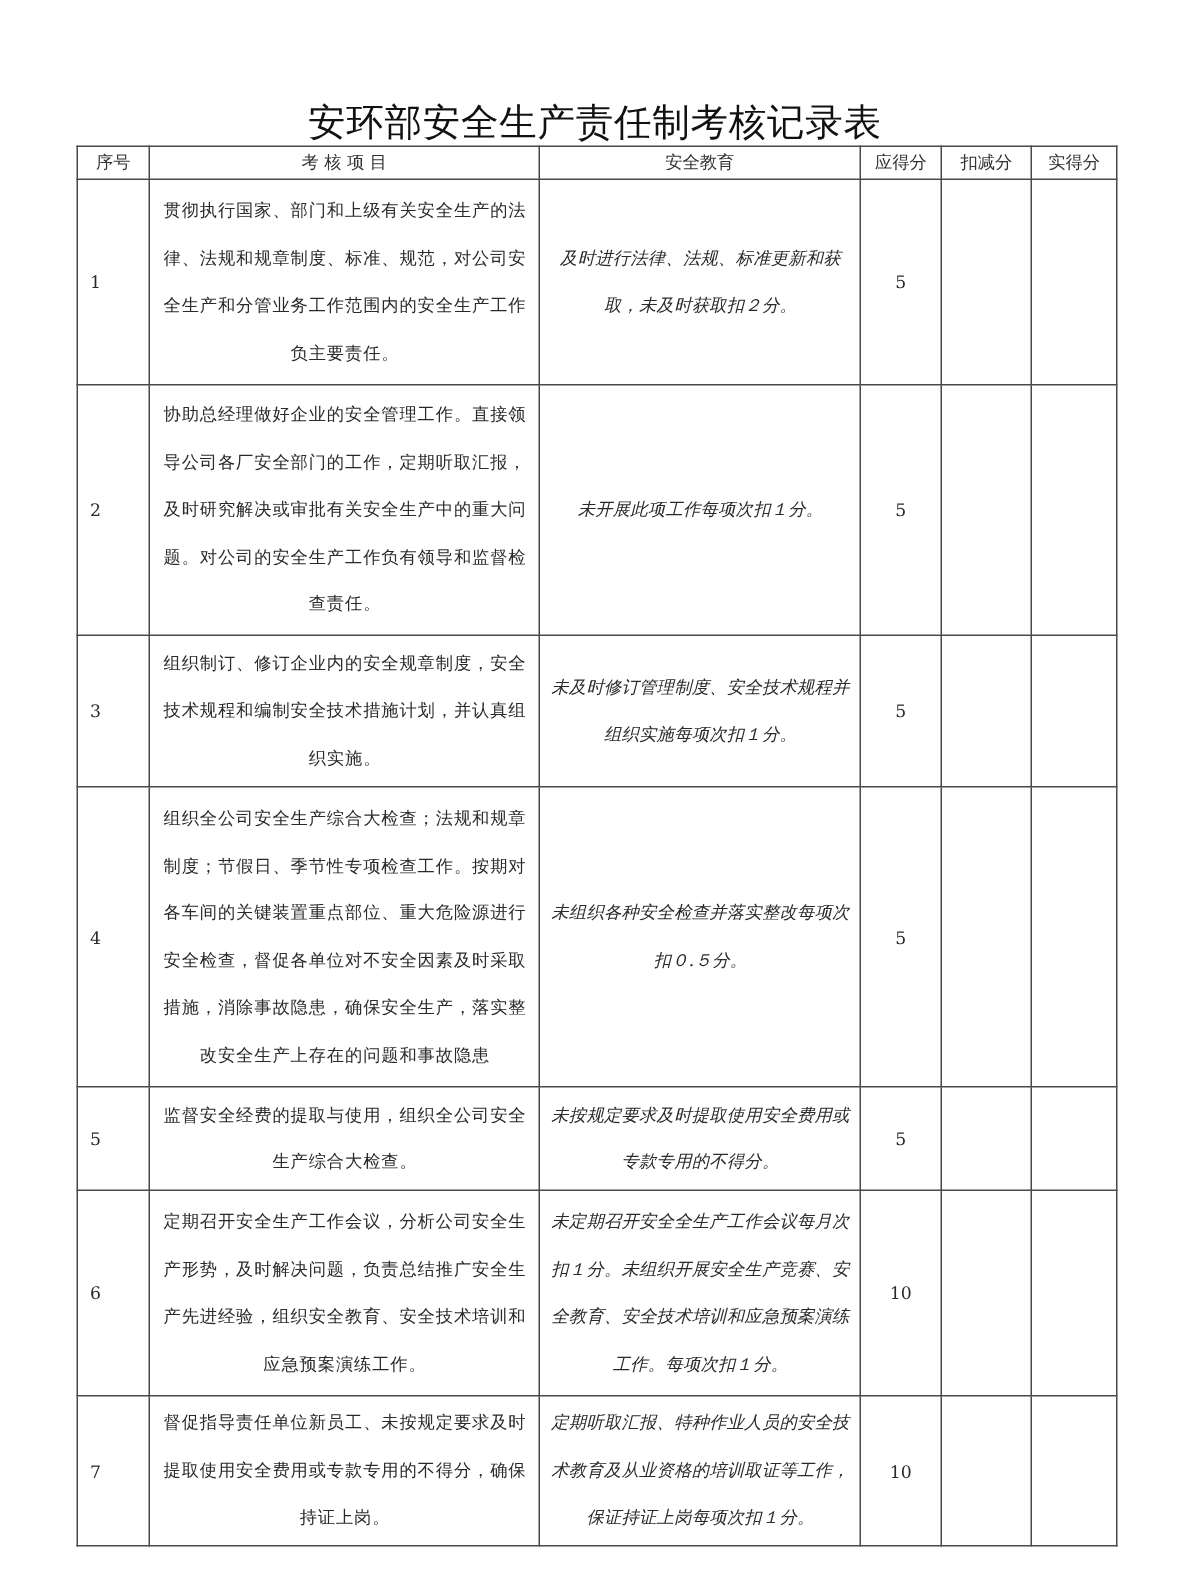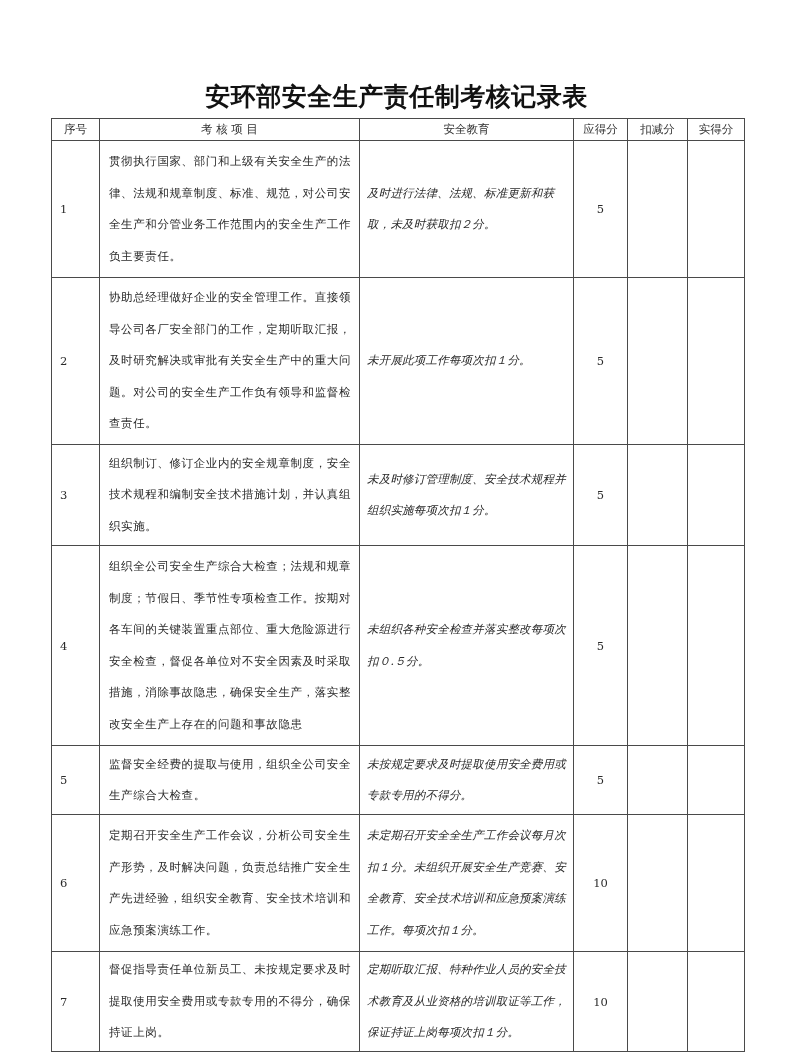--- a/index.html
+++ b/index.html
@@ -5,8 +5,8 @@
   html, body { margin: 0; padding: 0; background: #ffffff; }
   body { width: 793px; height: 1058px; position: relative; overflow: hidden;
          font-family: "DejaVu Serif", "Liberation Serif", serif; color: #2a2a2a; }
-  .title { position: absolute; left: 0; top: 81px; width: 793px; text-align: center;
-           font-family: "DejaVu Sans", "Liberation Sans", sans-serif; font-weight: bold;
+  .title { position: absolute; left: 0; top: 66px; width: 793px; text-align: center;
+           font-family: "DejaVu Sans", "Liberation Sans", sans-serif; font-weight: normal;
            font-size: 25px; letter-spacing: 0.5px; color: #111; line-height: 32px; }
   table { position: absolute; left: 51px; top: 97px; border-collapse: collapse;
           table-layout: fixed; width: 693px; margin-top: 21px; }

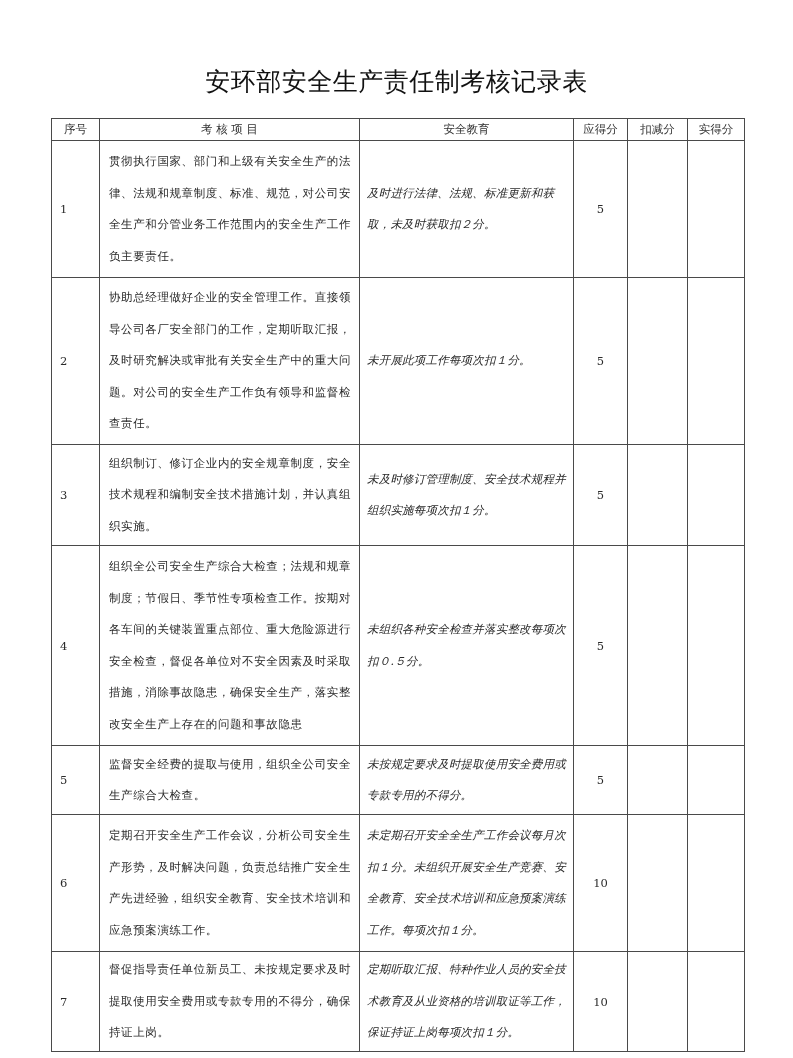--- a/index.html
+++ b/index.html
@@ -9,7 +9,7 @@
            font-family: "DejaVu Sans", "Liberation Sans", sans-serif; font-weight: normal;
            font-size: 25px; letter-spacing: 0.5px; color: #111; line-height: 32px; }
   table { position: absolute; left: 51px; top: 97px; border-collapse: collapse;
-          table-layout: fixed; width: 693px; margin-top: 21px; }
+          table-layout: fixed; width: 693px; }
   td, th { border: 1.3px solid #4a4a4a; padding: 0; font-weight: normal; vertical-align: middle; }
   th { height: 21px; font-size: 11.5px; color: #333; text-align: center; }
   td { font-size: 11.5px; }

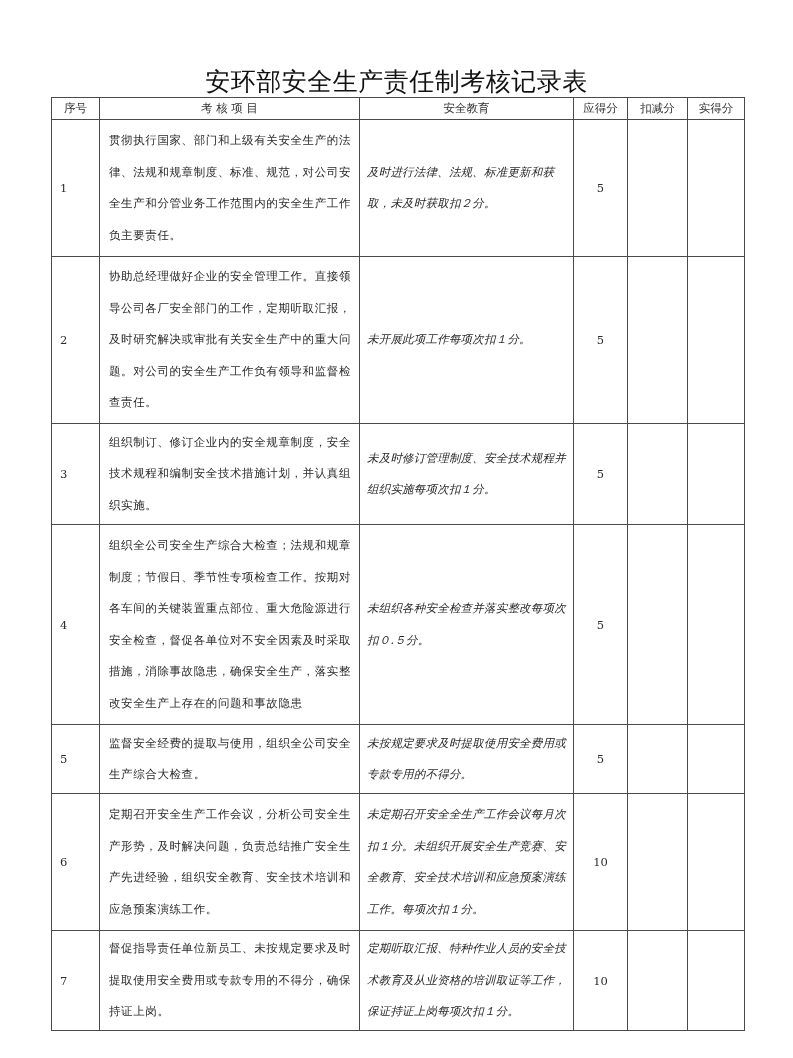--- a/index.html
+++ b/index.html
@@ -12,7 +12,7 @@
           table-layout: fixed; width: 693px; }
   td, th { border: 1.3px solid #4a4a4a; padding: 0; font-weight: normal; vertical-align: middle; }
   th { height: 21px; font-size: 11.5px; color: #333; text-align: center; }
-  td { font-size: 11.5px; }
+  td { font-size: 11.5px; text-align: center; }
   td.num { text-align: left; padding-left: 8px; }
   td.item { padding: 0 8px 0 9px; line-height: 31.5px; letter-spacing: 0.6px; }
   td.std { padding: 0 6px 0 7px; line-height: 31.5px; letter-spacing: 0.2px; font-style: italic; }

